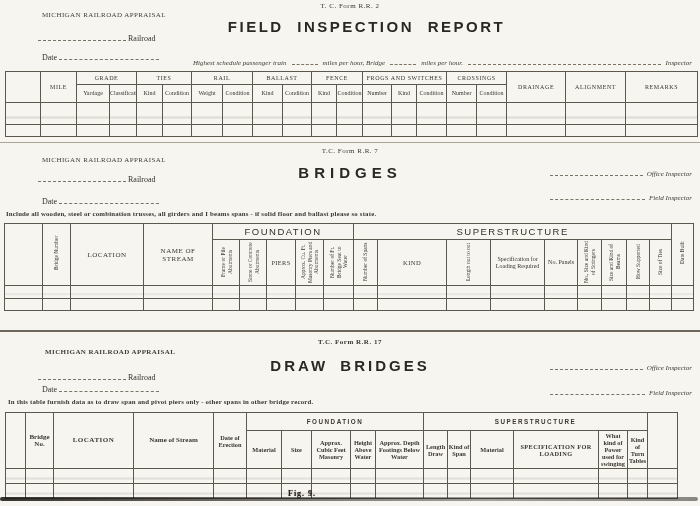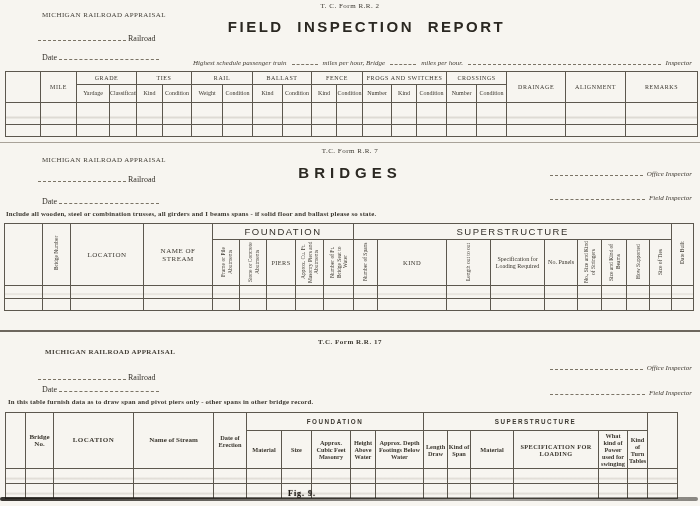--- a/index.html
+++ b/index.html
@@ -297,6 +297,7 @@
   <section class="form" id="form3">
     <div class="fno" style="top:6px;font-weight:bold;">T.C. Form R.R. 17</div>
     <div class="agency" style="left:45px;top:16px;font-weight:bold;">MICHIGAN RAILROAD APPRAISAL</div>
+    <div class="title t3" style="top:25px;">DRAW BRIDGES</div>
 
     <div class="fillrow" style="left:38px;top:41px;">
       <span class="d" style="width:88px;"></span>

